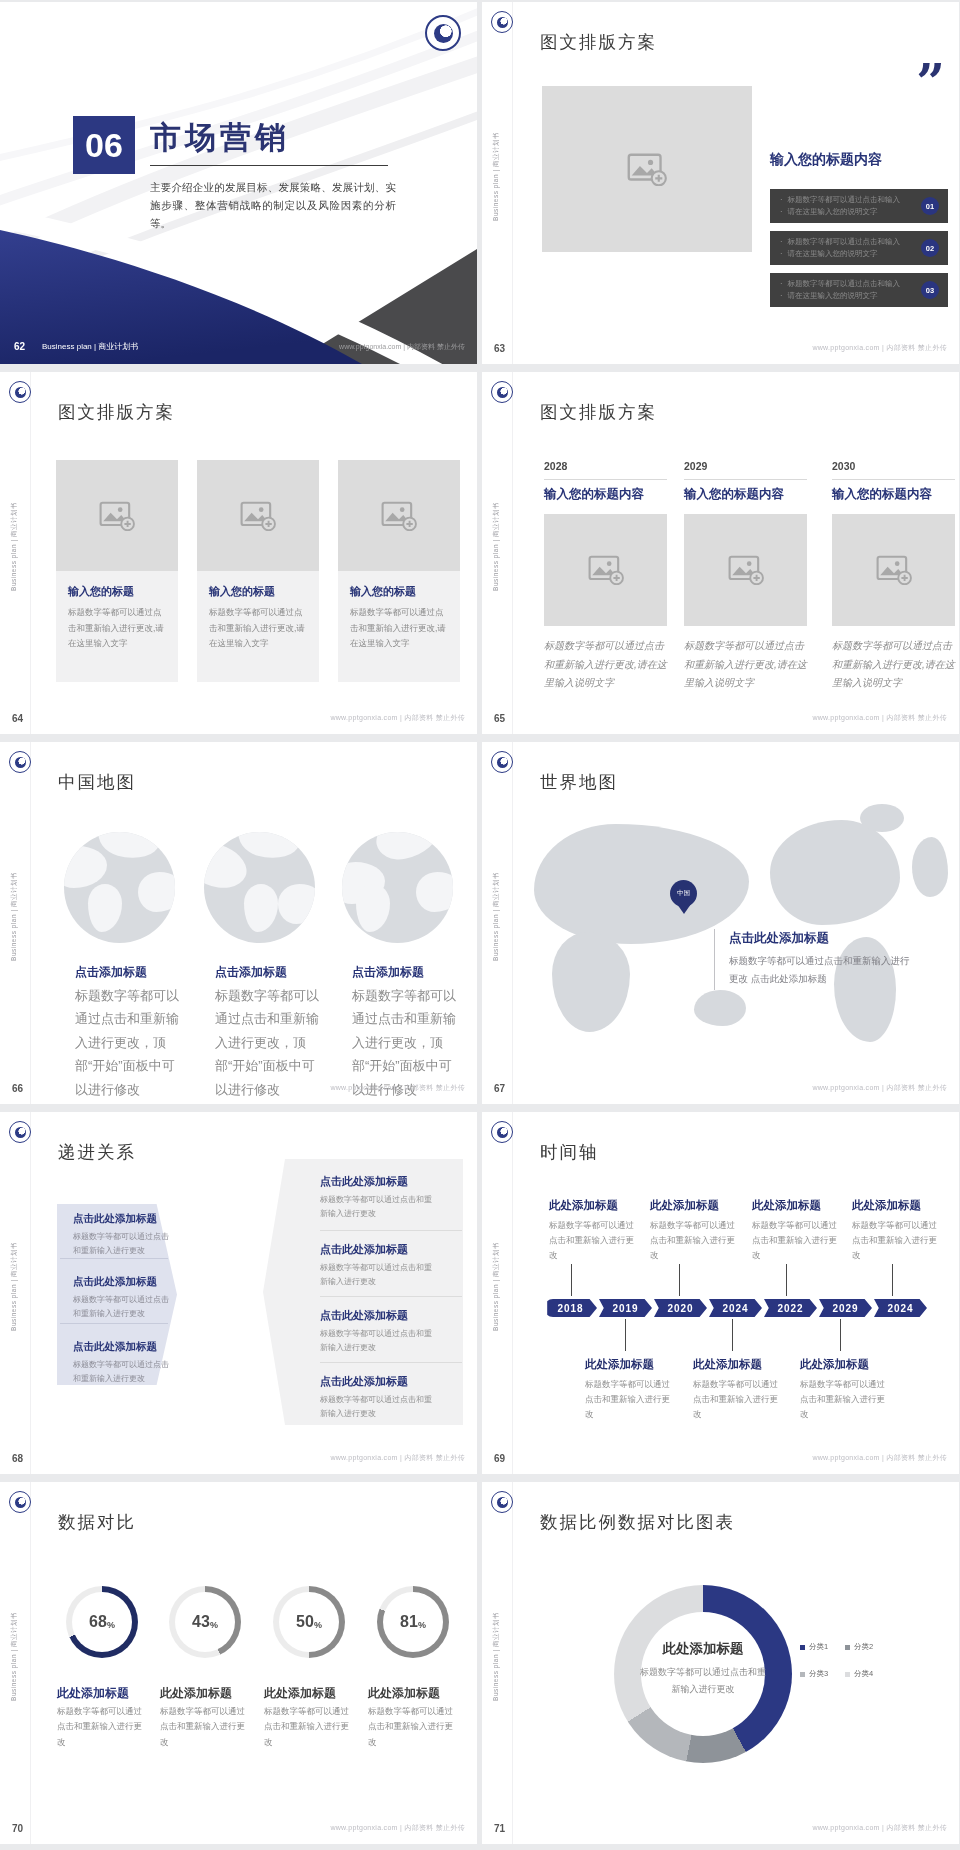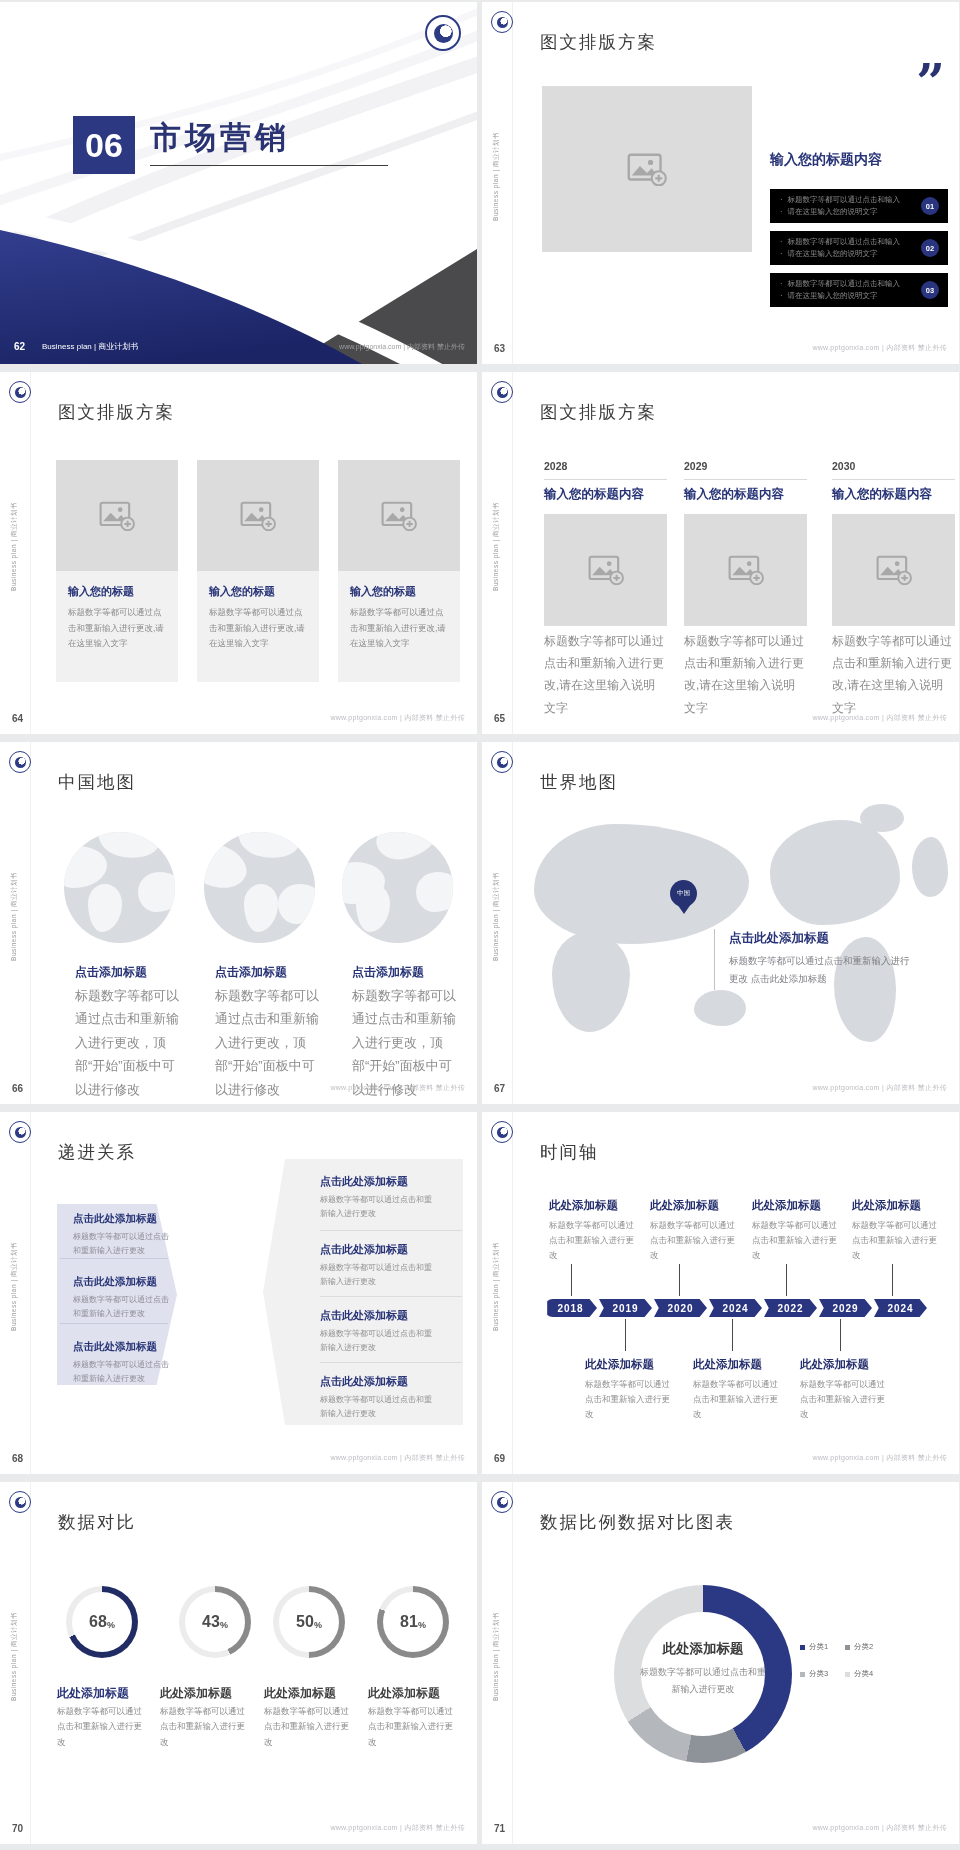--- a/index.html
+++ b/index.html
@@ -177,6 +177,7 @@
     <div class="chap">06</div>
     <h1 class="ctitle">市场营销</h1>
     <div class="cline"></div>
+    <p class="cdesc">主要介绍企业的发展目标、发展策略、发展计划、实施步骤、整体营销战略的制定以及风险因素的分析等。</p>
     <span class="cpage">62</span>
     <span class="cbrand">Business plan | 商业计划书</span>
     <span class="cfright">www.pptgonxia.com | 内部资料 禁止外传</span>

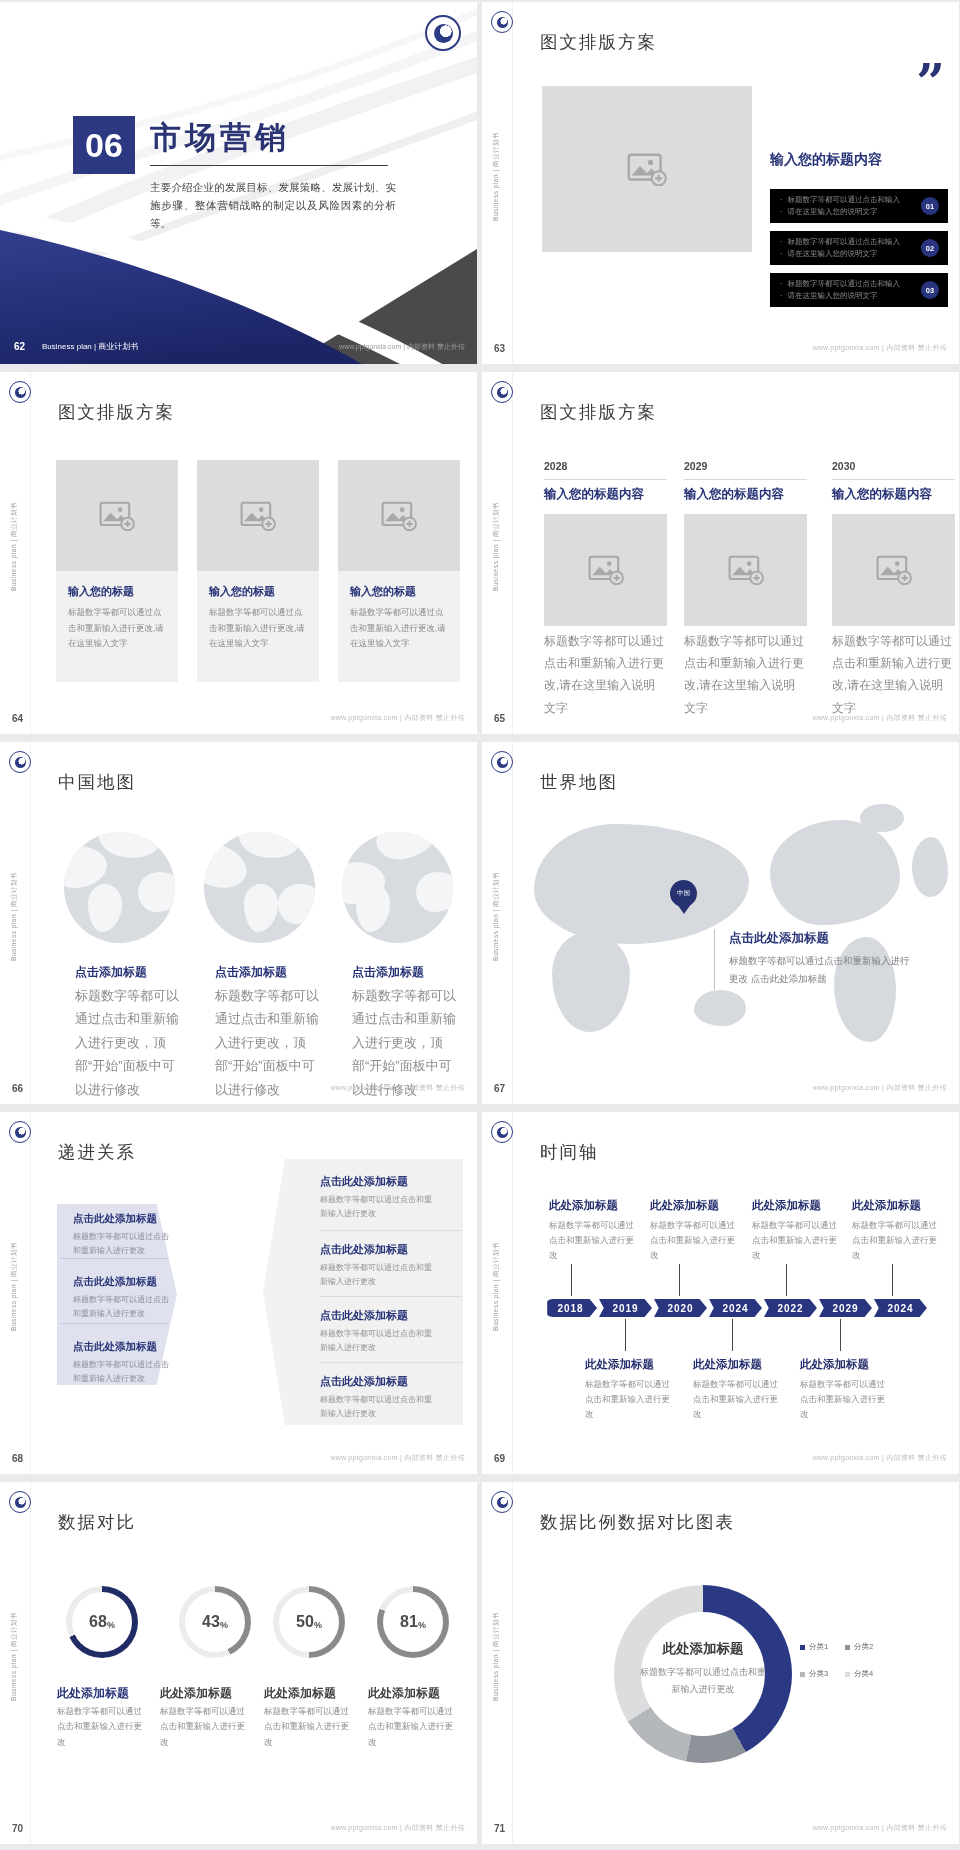--- a/index.html
+++ b/index.html
@@ -49,7 +49,7 @@
   #s63 .quote { position:absolute; right:14px; top:56px; font-size:50px; font-weight:bold; color:#2b3472;
                 font-family:"DejaVu Serif",serif; line-height:1; }
   #s63 .heading { position:absolute; left:288px; top:149px; font-size:14px; }
-  #s63 .lbox { position:absolute; left:288px; width:178px; height:34px; background:#000000;
+  #s63 .lbox { position:absolute; left:288px; width:178px; height:34px; background:#404040;
                padding:5px 30px 0 10px; }
   #s63 .lbox .ln { font-size:7.5px; color:#8b8b8b; line-height:1.65; white-space:nowrap; }
   #s63 .lbox .ln::before { content:"·"; margin-right:5px; color:#9a9a9a; }

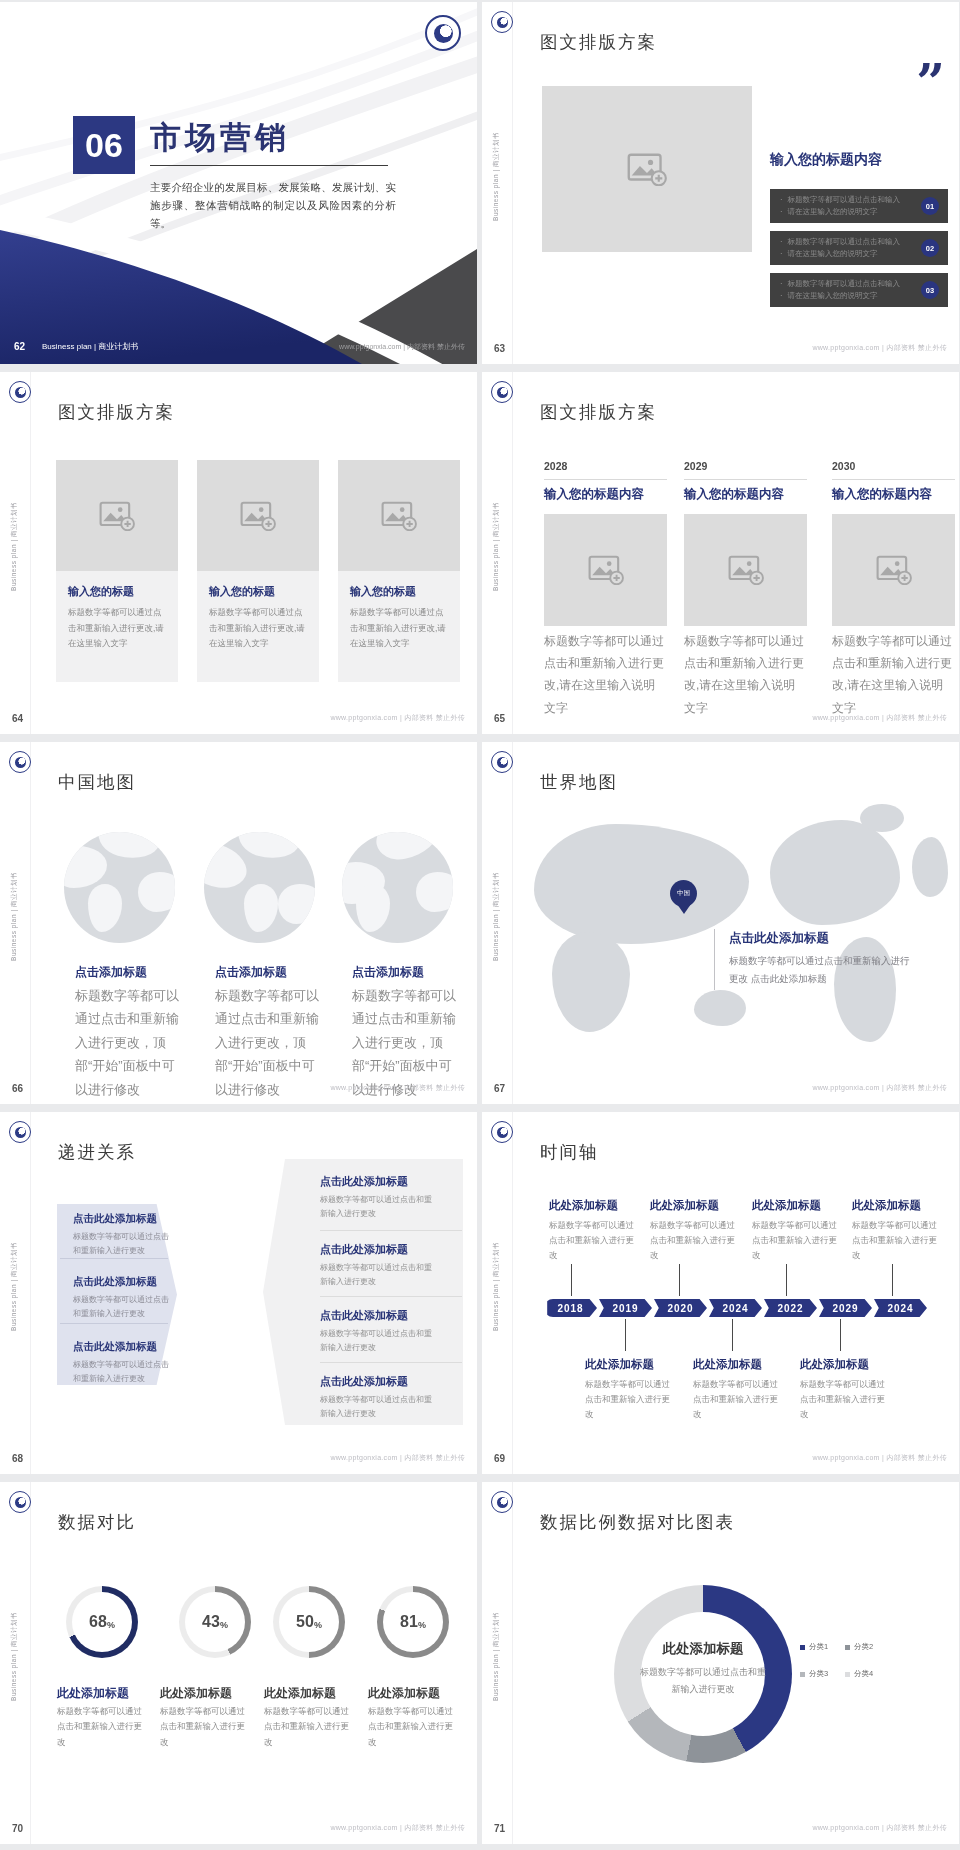--- a/index.html
+++ b/index.html
@@ -70,7 +70,7 @@
   #s65 .yline { width:100%; height:1px; background:#d9d9d9; margin:7px 0 6px; }
   #s65 .hd { font-size:12.5px; margin-bottom:11px; }
   #s65 .col .ph { width:123px; height:112px; }
-  #s65 .cap { margin-top:4px; font-size:12px; color:#8b8b8b; line-height:1.85; }
+  #s65 .cap { margin-top:11px; font-size:10px; color:#8b8b8b; line-height:1.85;font-style:italic; }
 
   
   .globe { position:absolute; top:90px; width:111px; height:111px; border-radius:50%;

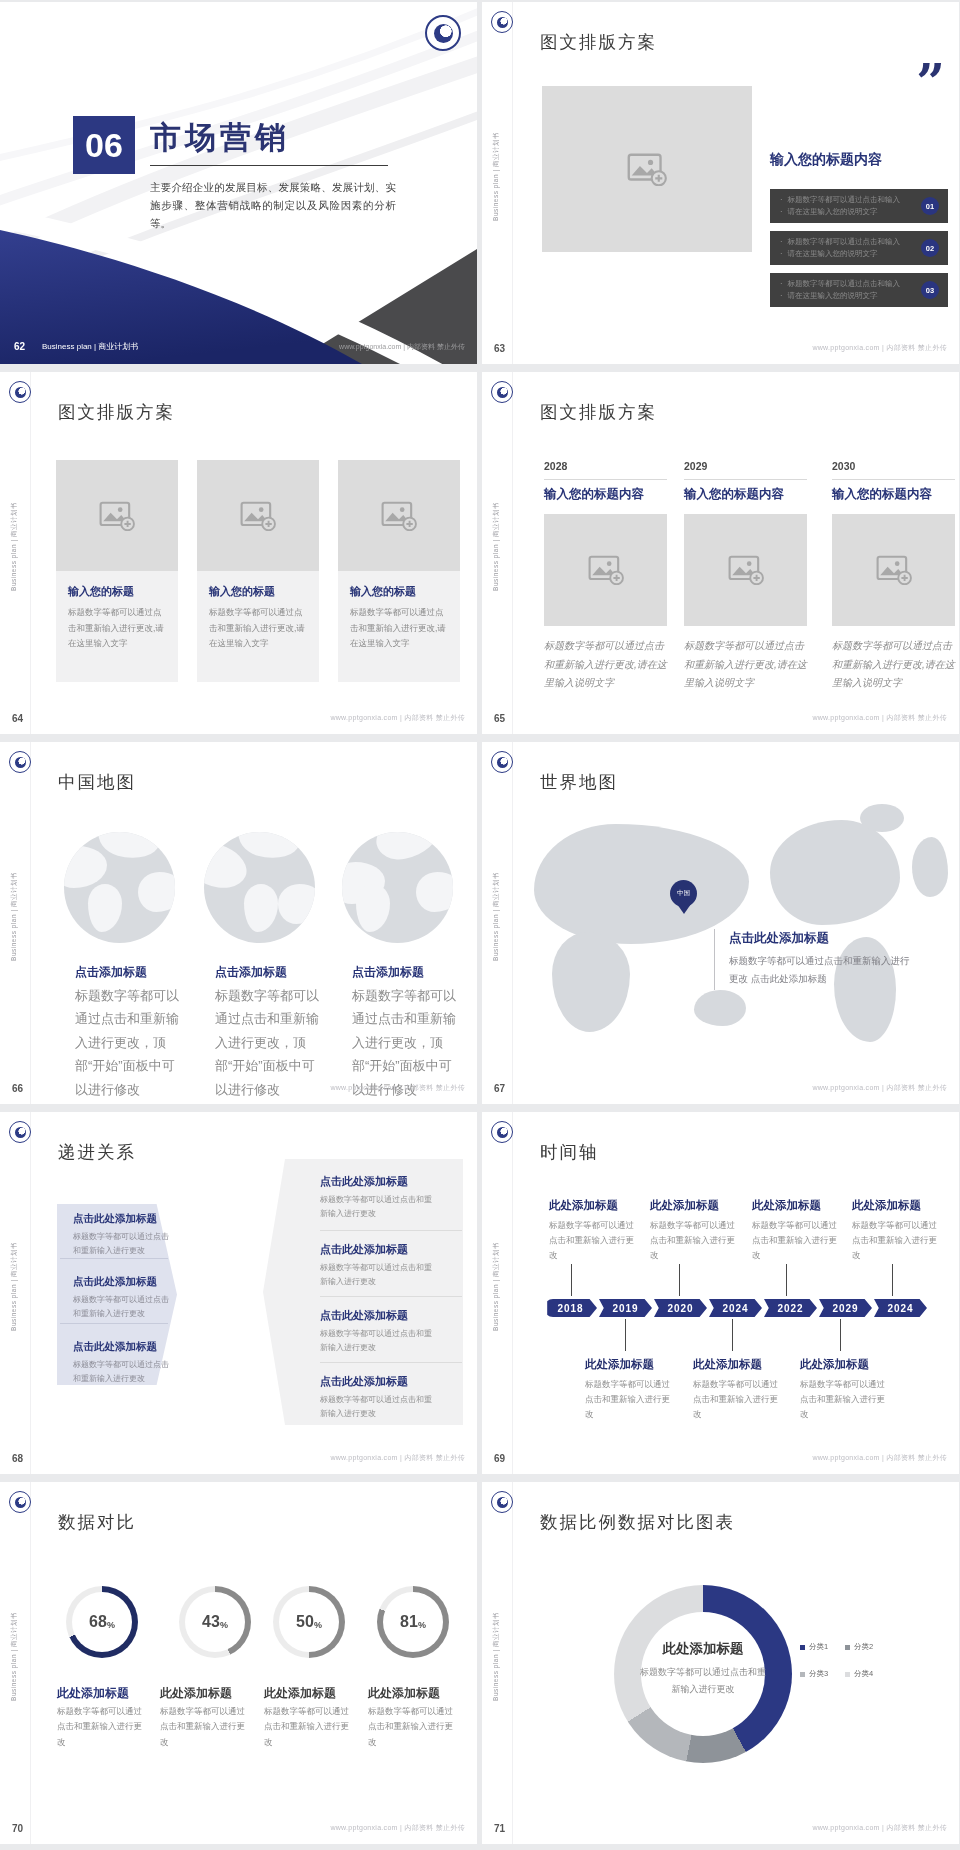--- a/index.html
+++ b/index.html
@@ -525,7 +525,7 @@
           <span class="unit">%</span>
         </div>
     </div>
-    <div class="ring" style="left: 179px; background: conic-gradient(rgb(138, 138, 138) 0deg, rgb(138, 138, 138) 43%, rgb(236, 236, 236) 43%, rgb(236, 236, 236) 100%);">
+    <div class="ring" style="left: 169px; background: conic-gradient(rgb(138, 138, 138) 0deg, rgb(138, 138, 138) 43%, rgb(236, 236, 236) 43%, rgb(236, 236, 236) 100%);">
       <div class="hole"></div>
       <div class="rv">
           <span>43</span>

